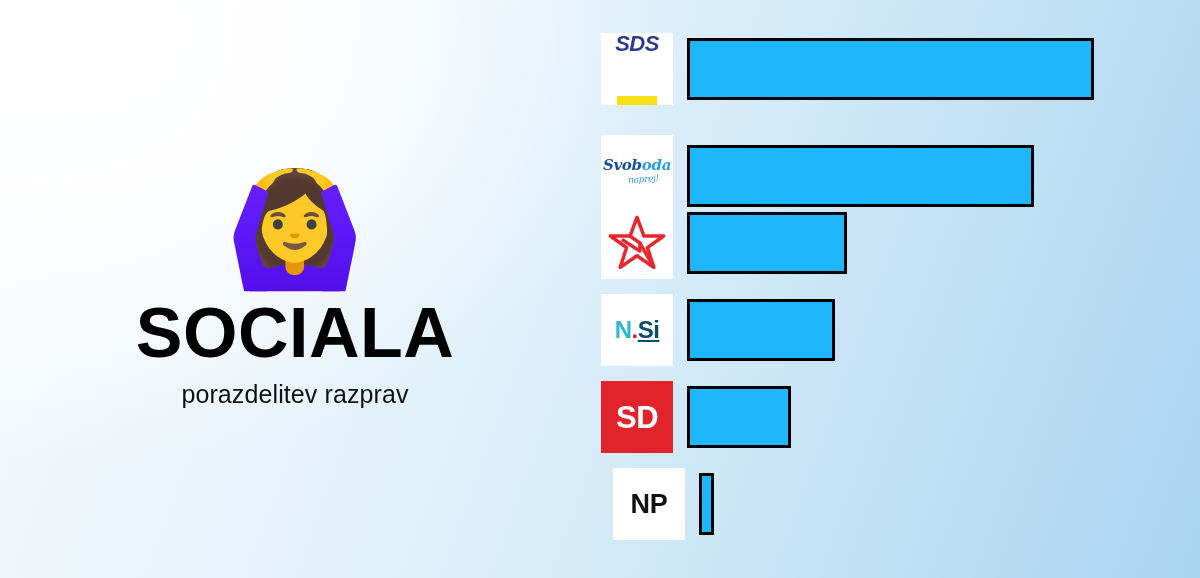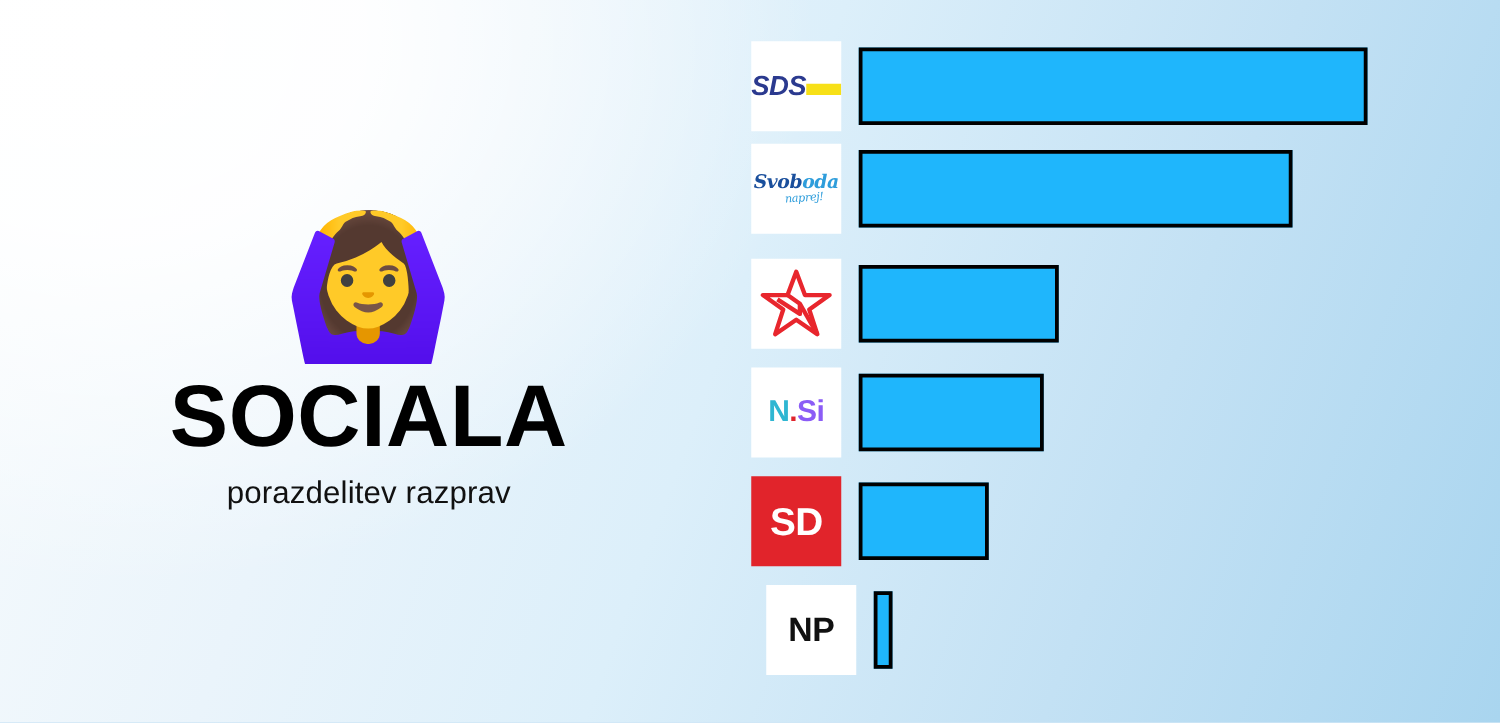--- a/index.html
+++ b/index.html
@@ -102,9 +102,9 @@
   
   .logo-sds {
     display: flex;
-    flex-direction: row;
-    align-items: center;
-    justify-content: flex-start;
+    flex-direction: column;
+    align-items: center;
+    justify-content: space-between;
   }
   .logo-sds .txt {
     font-size: 22px;

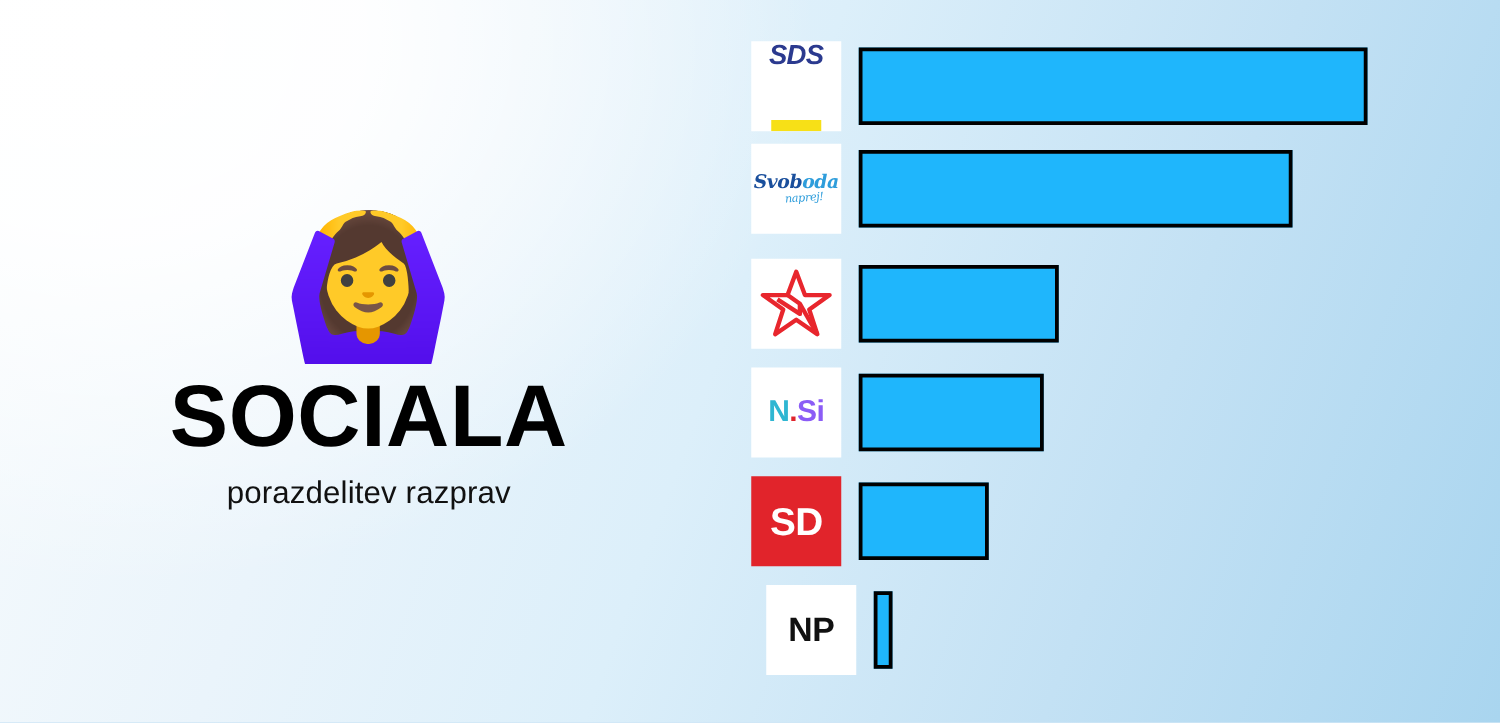--- a/index.html
+++ b/index.html
@@ -217,7 +217,7 @@
     <div class="bar" style="width: 407px; background: rgb(31, 182, 252); border-color: rgb(0, 0, 0);"></div>
   </div>
 
-  <div class="bar-row" style="top:82px;">
+  <div class="bar-row" style="top:102px;align-items:flex-end;">
     <div class="logo-tile logo-svoboda">
       <div class="w1">Svob<em>oda</em></div>
       <div class="w2">naprej!</div>

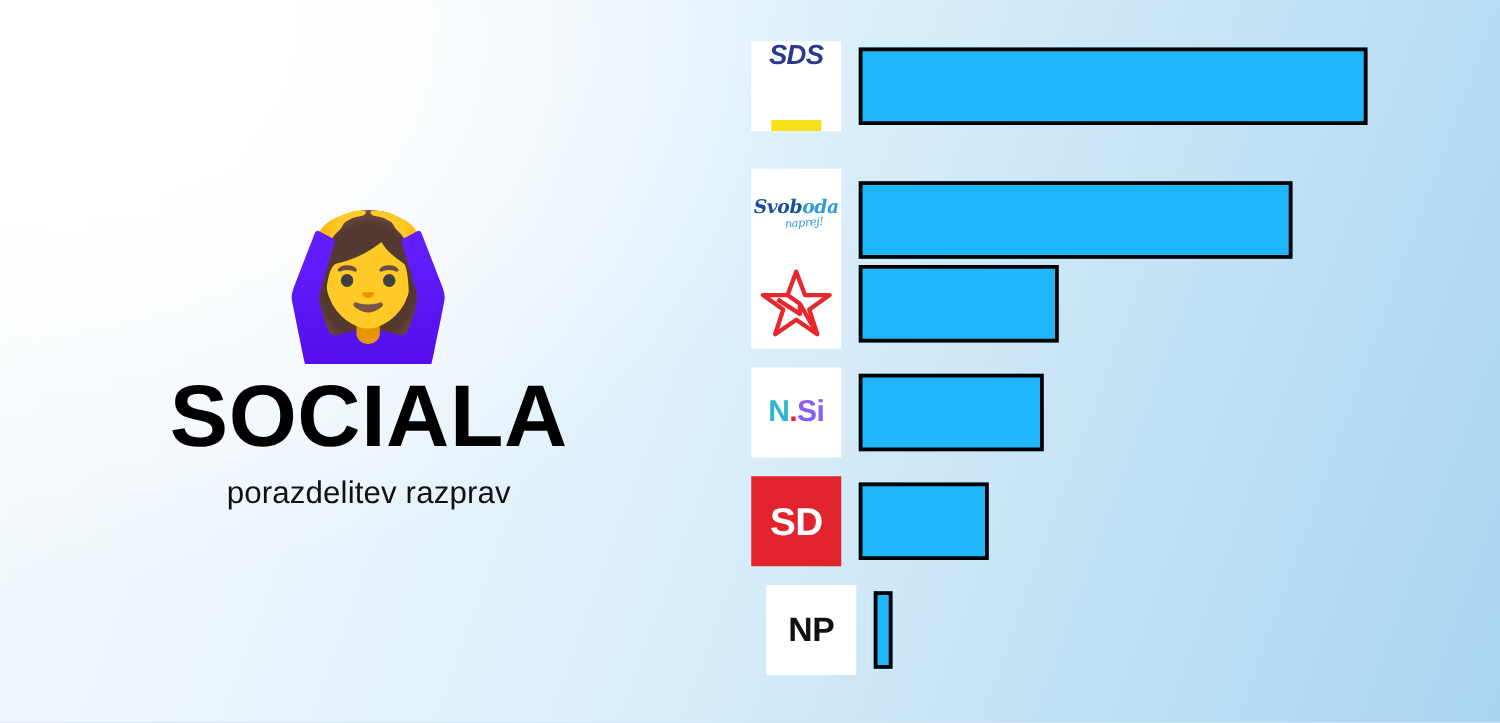--- a/index.html
+++ b/index.html
@@ -166,7 +166,7 @@
   }
   .logo-nsi .n { color: #2fb6d2; }
   .logo-nsi .dot { color: #e0242c; }
-  .logo-nsi .si { color: #8b5cf6; }
+  .logo-nsi .si { color: #0c4a6e; text-decoration: underline; }
 
   
   .logo-sd {

